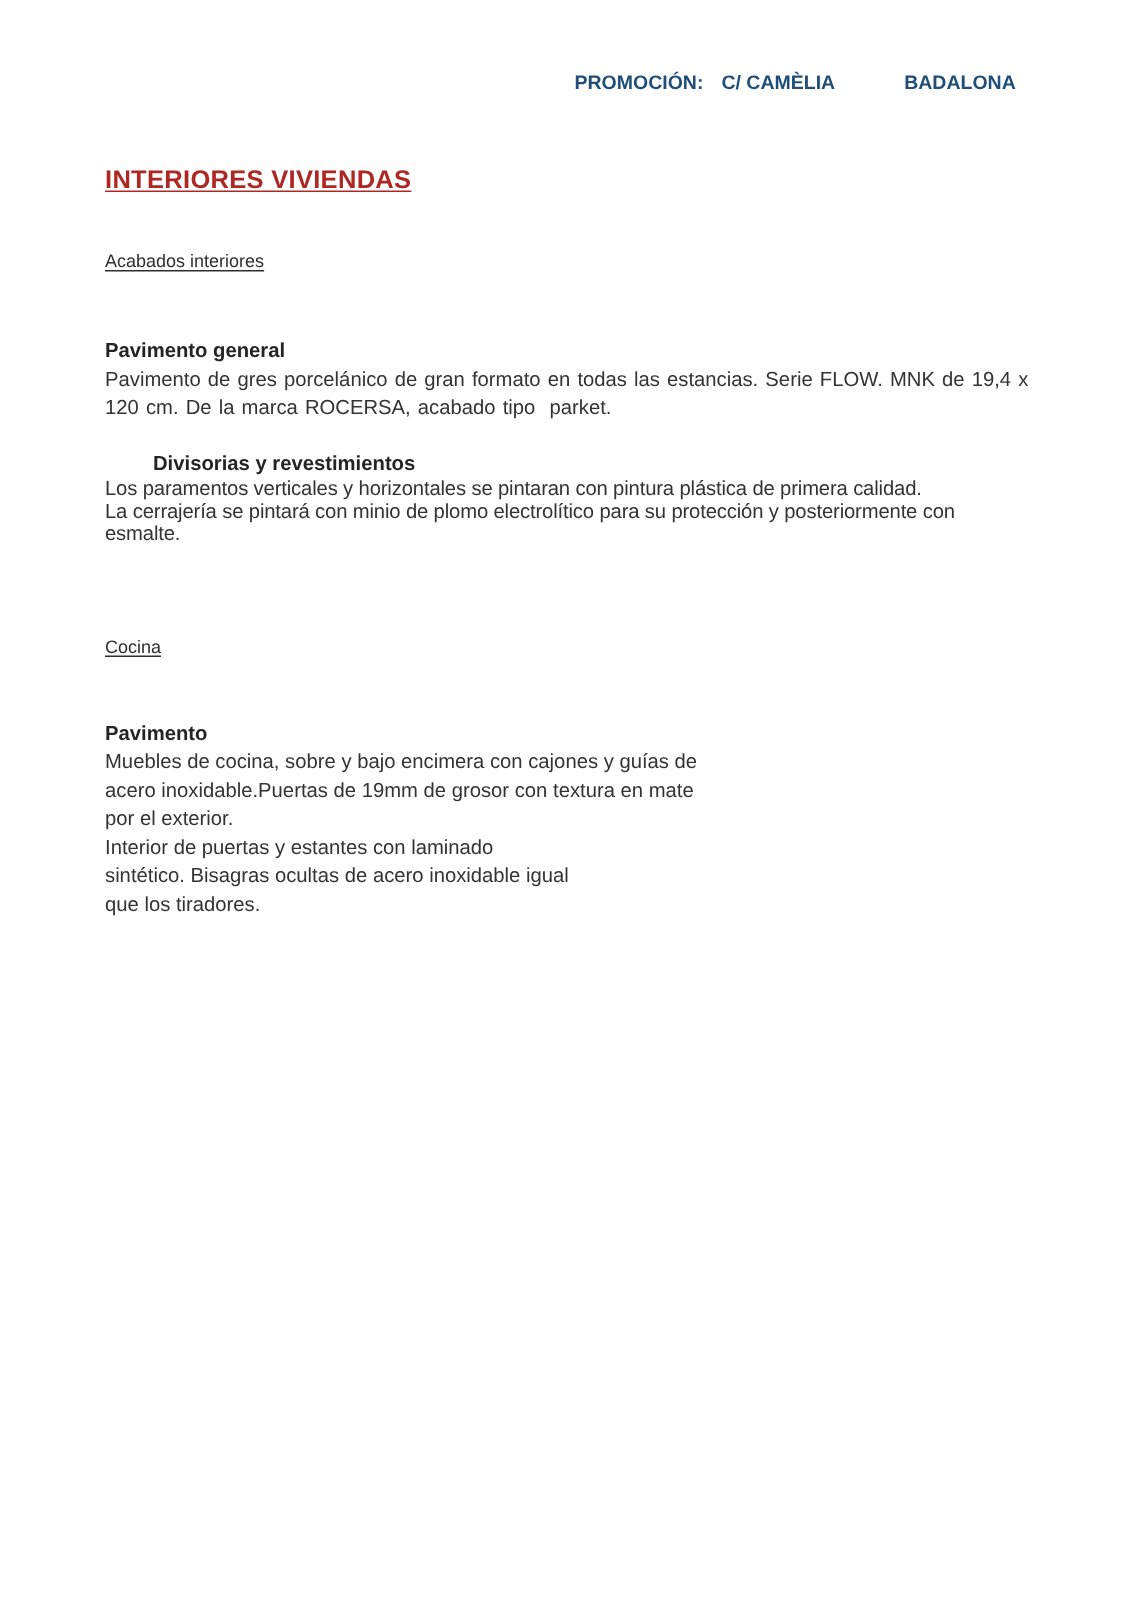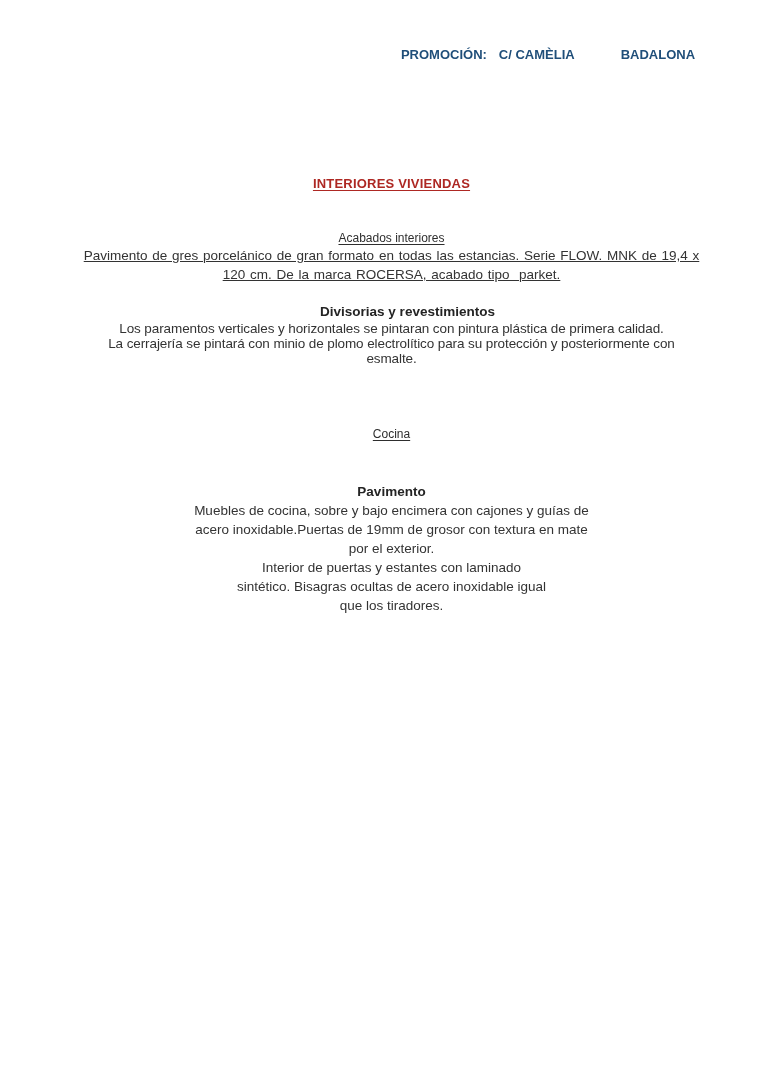--- a/index.html
+++ b/index.html
@@ -20,7 +20,6 @@
     height: 1080px;
     padding: 47px 50px 0 70px;
     background: #ffffff;
-    text-align: center;
   }
   
   .promo-header {

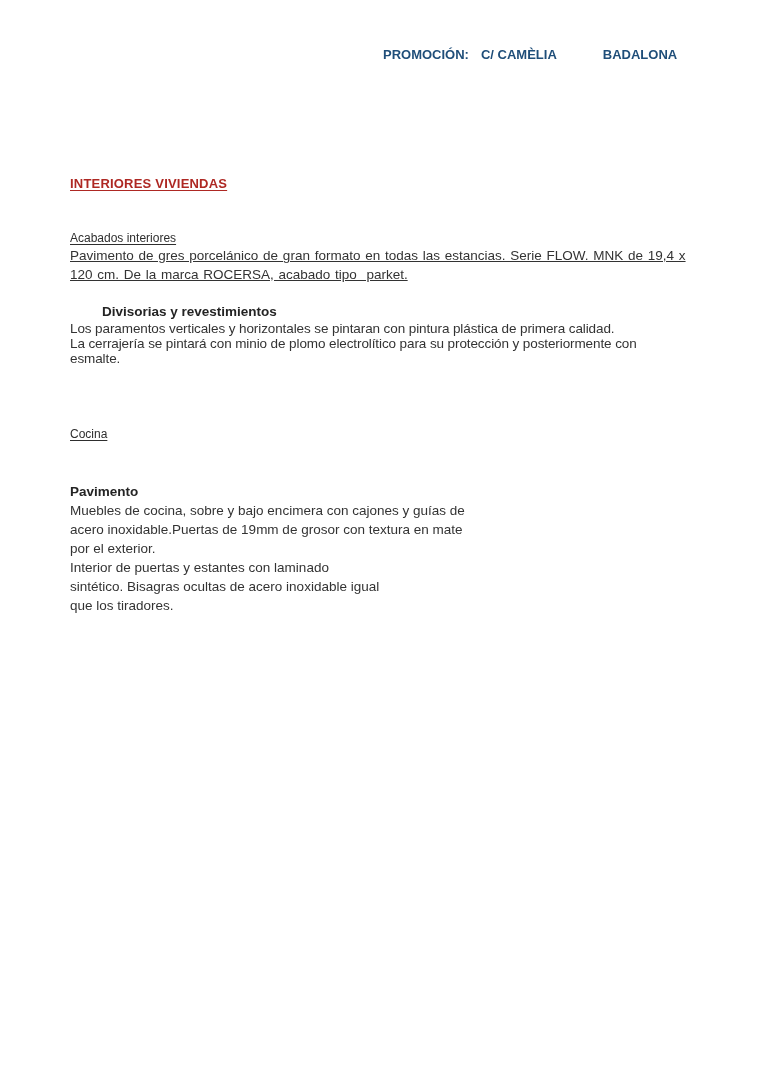--- a/index.html
+++ b/index.html
@@ -35,8 +35,8 @@
 
   
   .main-title {
-    margin-top: 113px;
-    font-size: 13px;
+    margin-top: 49px;
+    font-size: 17px;
     font-weight: bold;
     color: var(--title-red, #AE2823);
     text-decoration: underline;

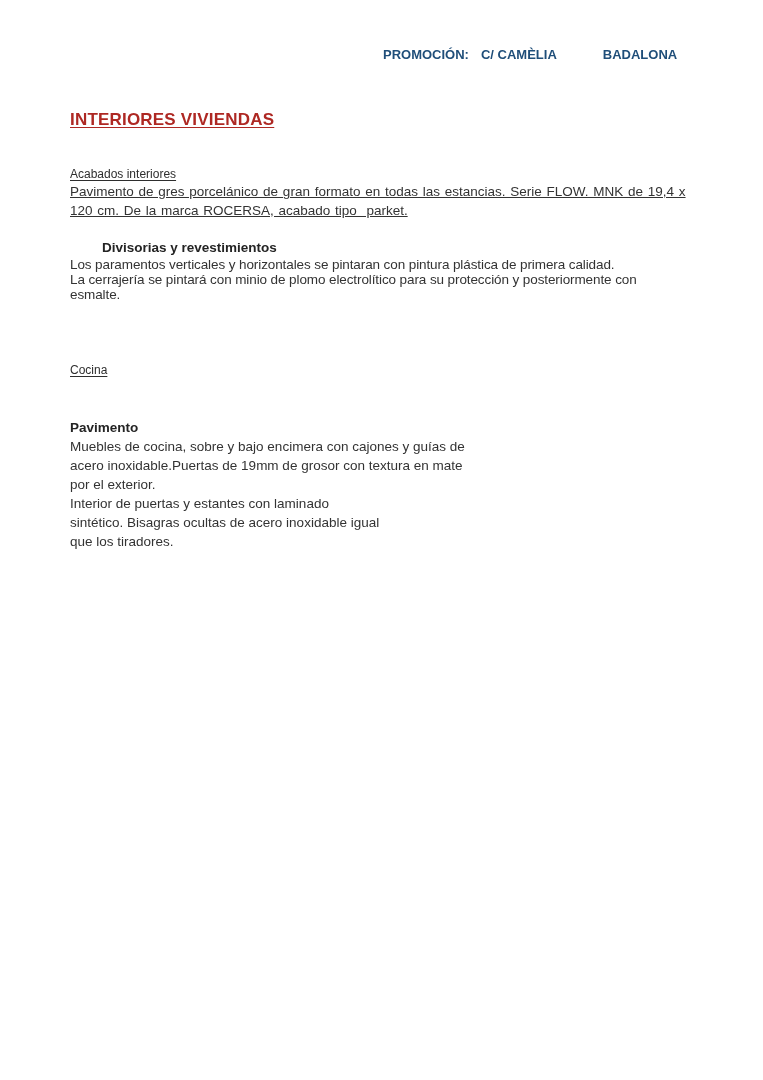--- a/index.html
+++ b/index.html
@@ -92,6 +92,7 @@
   <div class="subtitle first">Acabados interiores</div>
 
   <div>
+    <div class="sec-heading mt-first">Pavimento general</div>
     <p class="para justified">Pavimento de gres porcelánico de gran formato en todas las estancias. Serie FLOW. MNK de 19,4 x
 120 cm. De la marca ROCERSA, acabado tipo  parket.</p>
   </div>

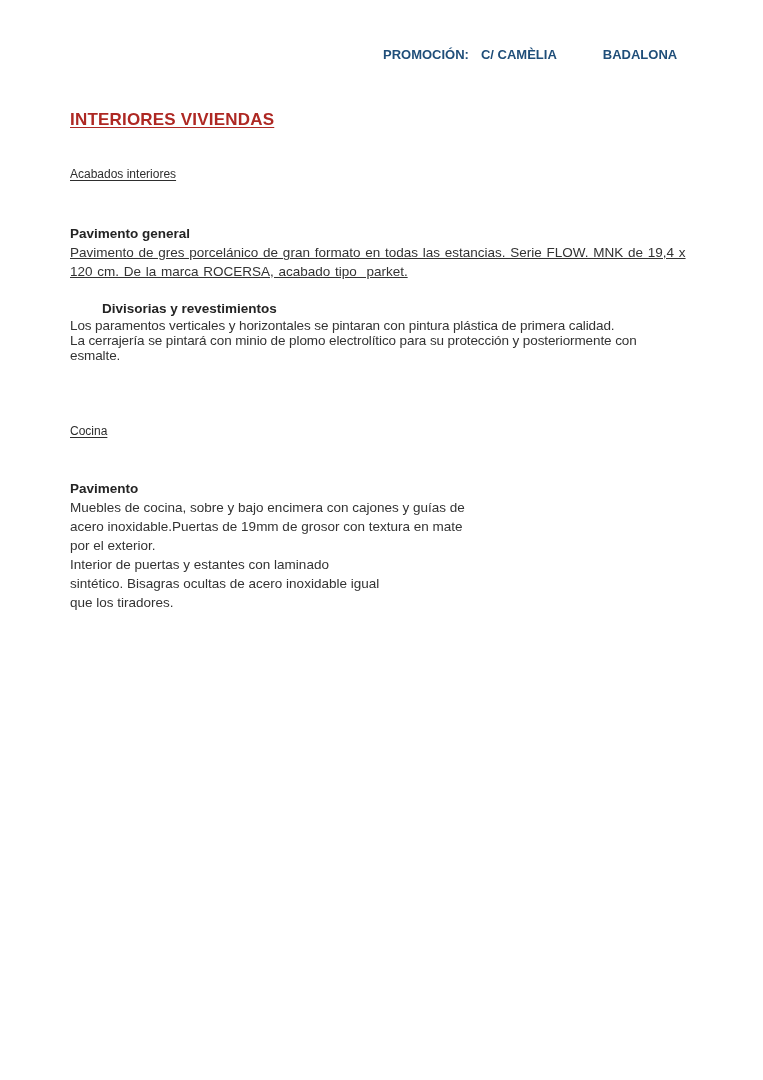--- a/index.html
+++ b/index.html
@@ -75,7 +75,7 @@
     white-space: pre;       
     margin: 0;
   }
-  .para.justified { word-spacing: 1px; text-decoration: underline; }
+  .para.justified { word-spacing: 1px; }
   .para.tight     { line-height: 15px; letter-spacing: -0.1px; }
 </style>
 </head>

